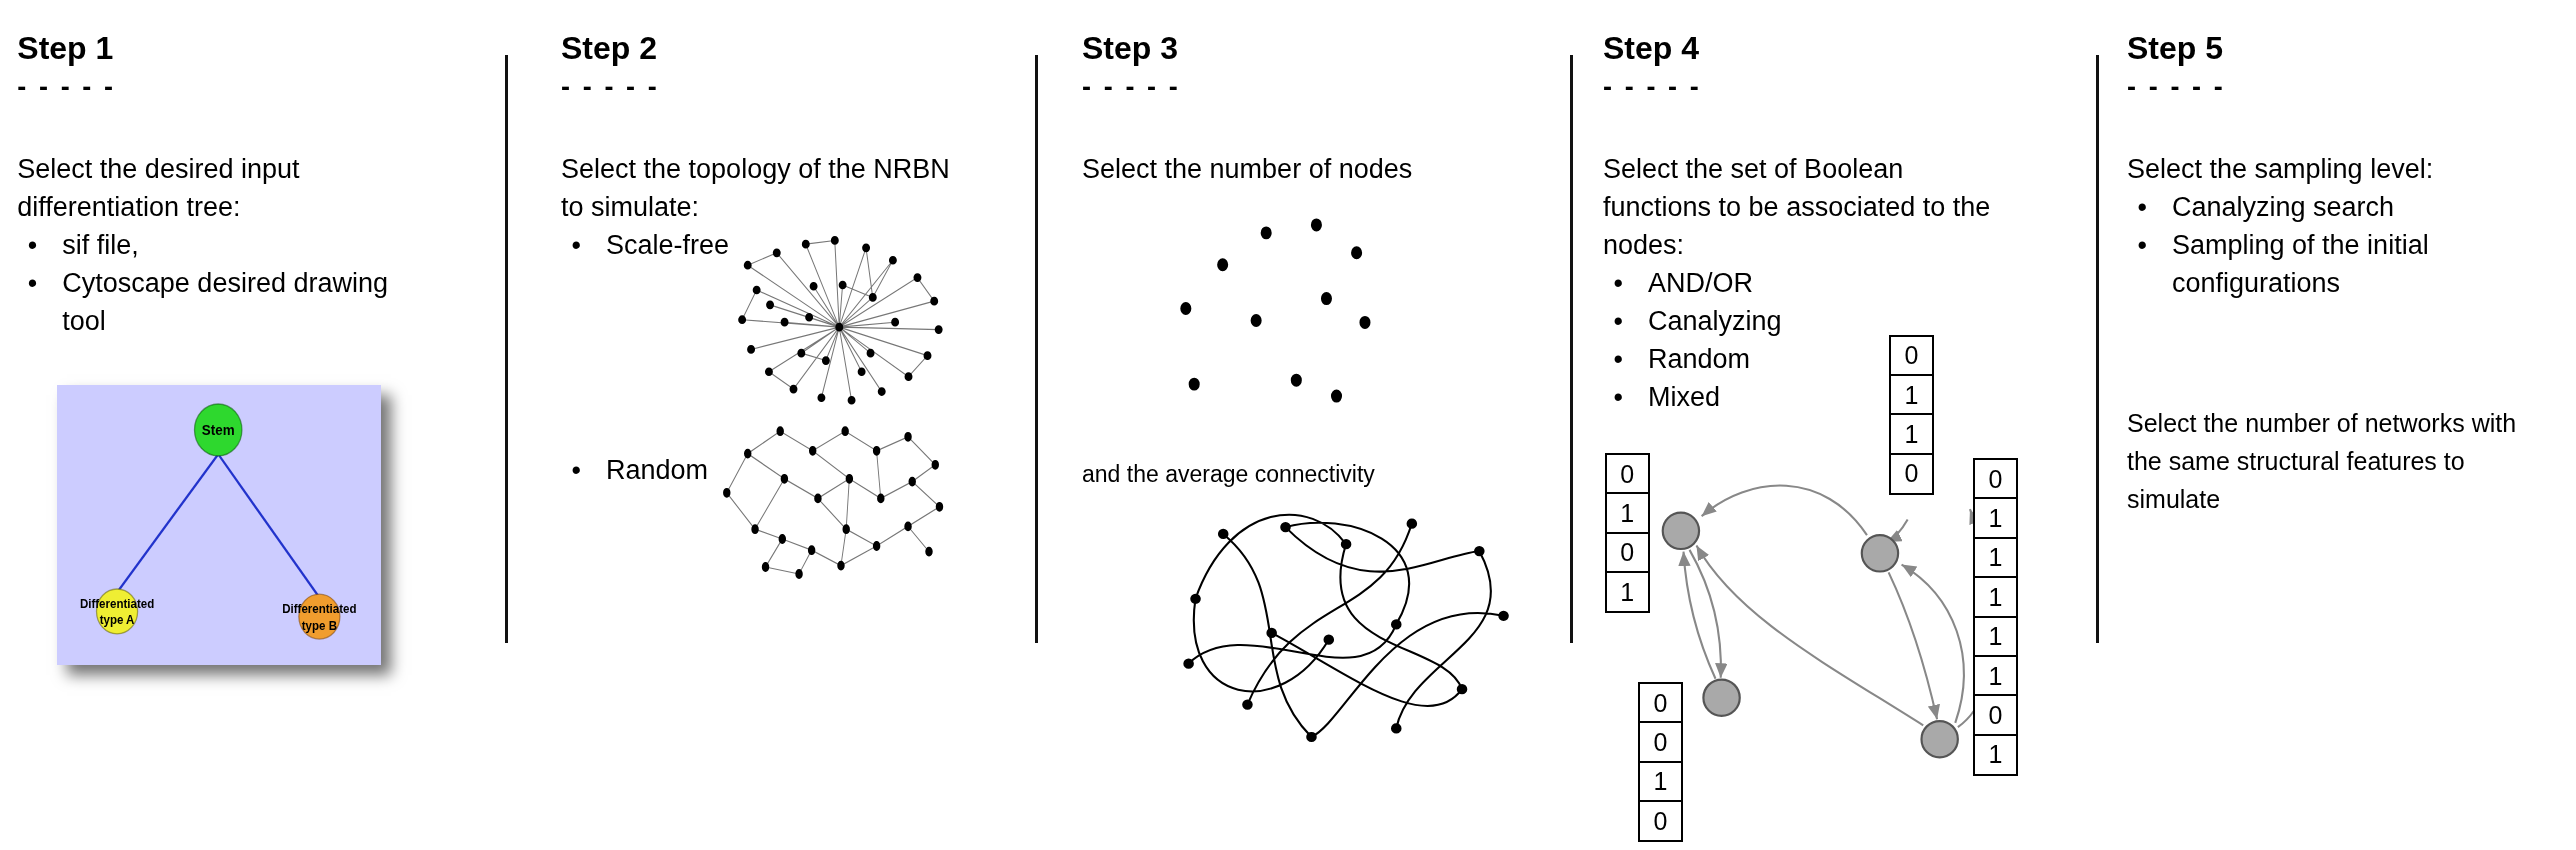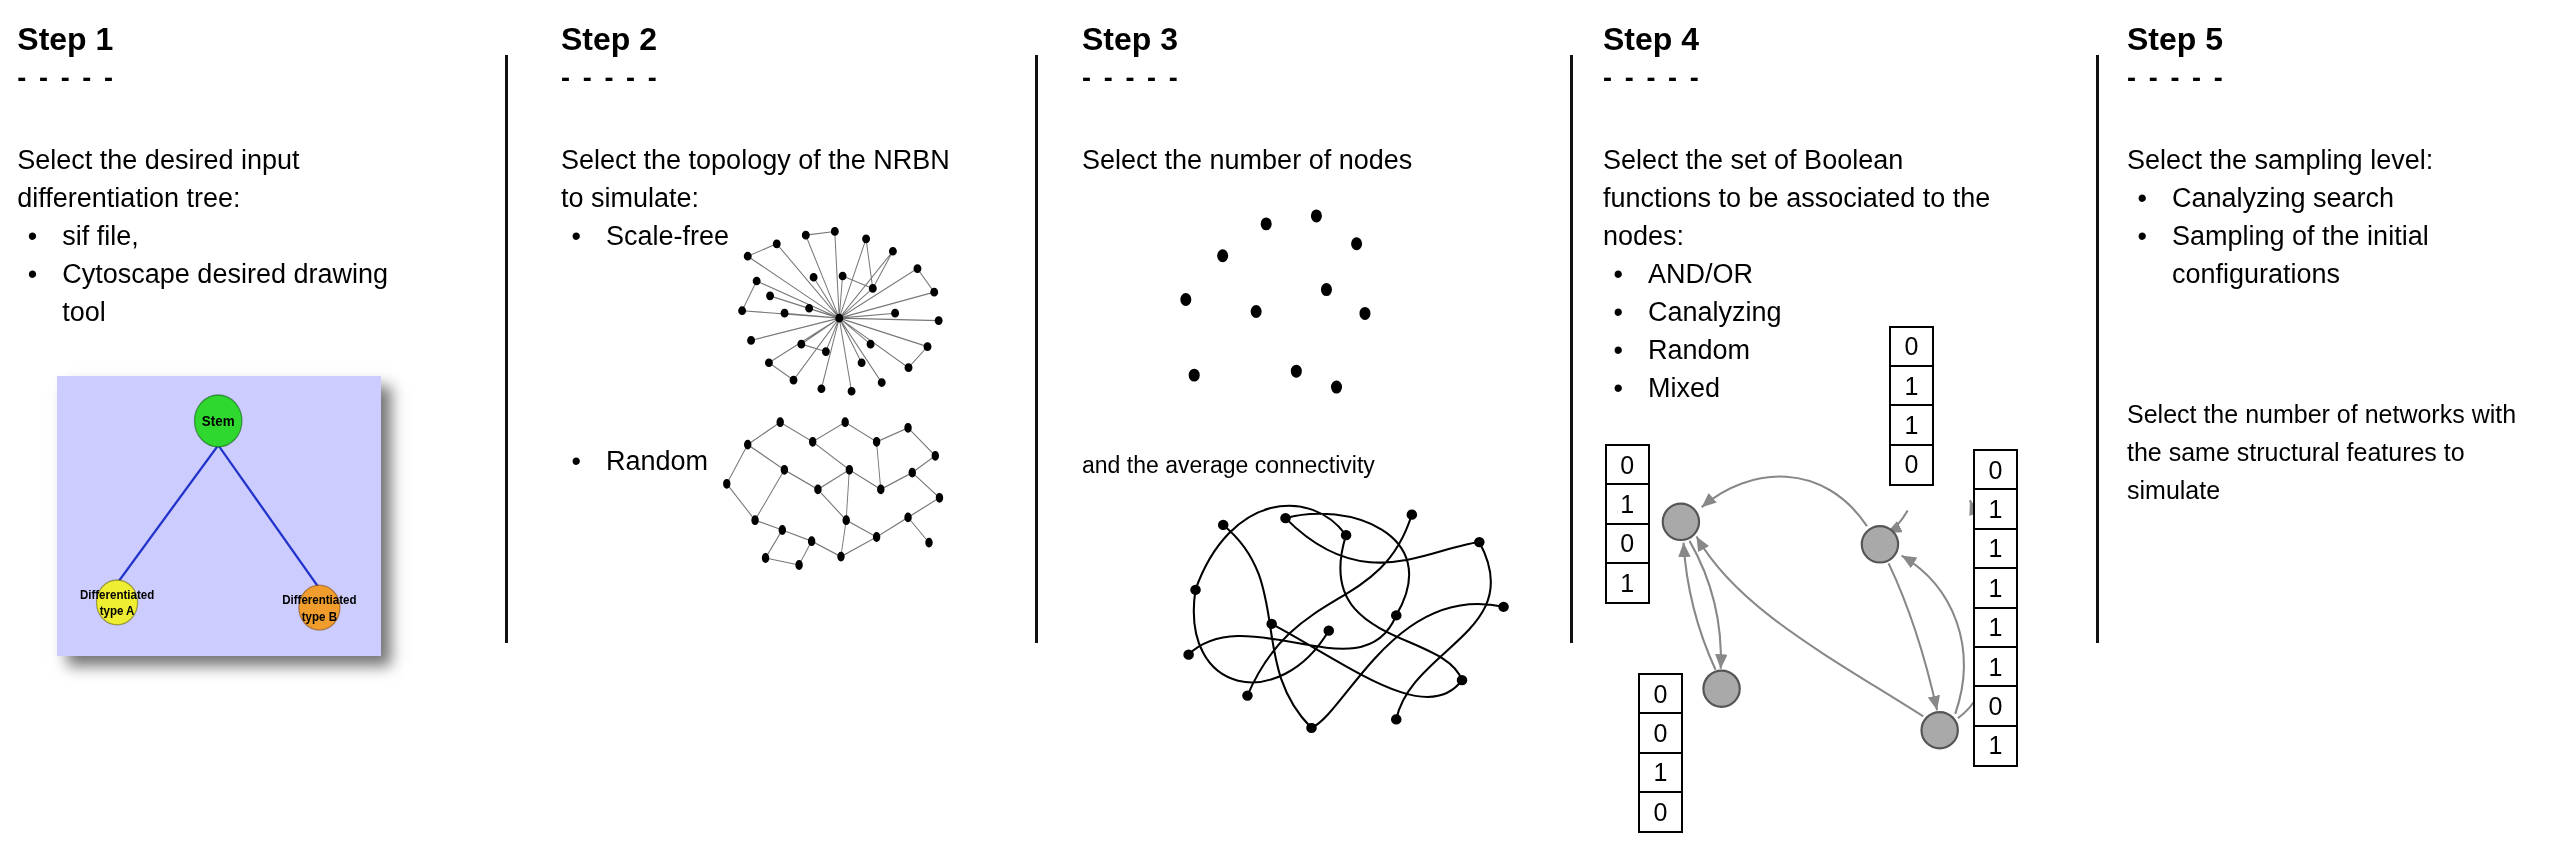--- a/index.html
+++ b/index.html
@@ -7,7 +7,7 @@
   body{font-family:"Liberation Sans",sans-serif;color:#000}
   .canvas{position:relative;width:2576px;height:851px;background:#fff;overflow:hidden}
   .divider{position:absolute;top:55px;height:588px;width:2.6px;background:#111}
-  .col{position:absolute;top:3px}
+  .col{position:absolute;top:12px}
   .step-title{font-size:32px;line-height:38px;font-weight:bold;margin-top:17.3px}
   .dashes{font-size:27px;line-height:31px;font-weight:bold;letter-spacing:2.6px;margin-top:5.2px}
   .para{font-size:27px;line-height:38px;margin-top:47px}

